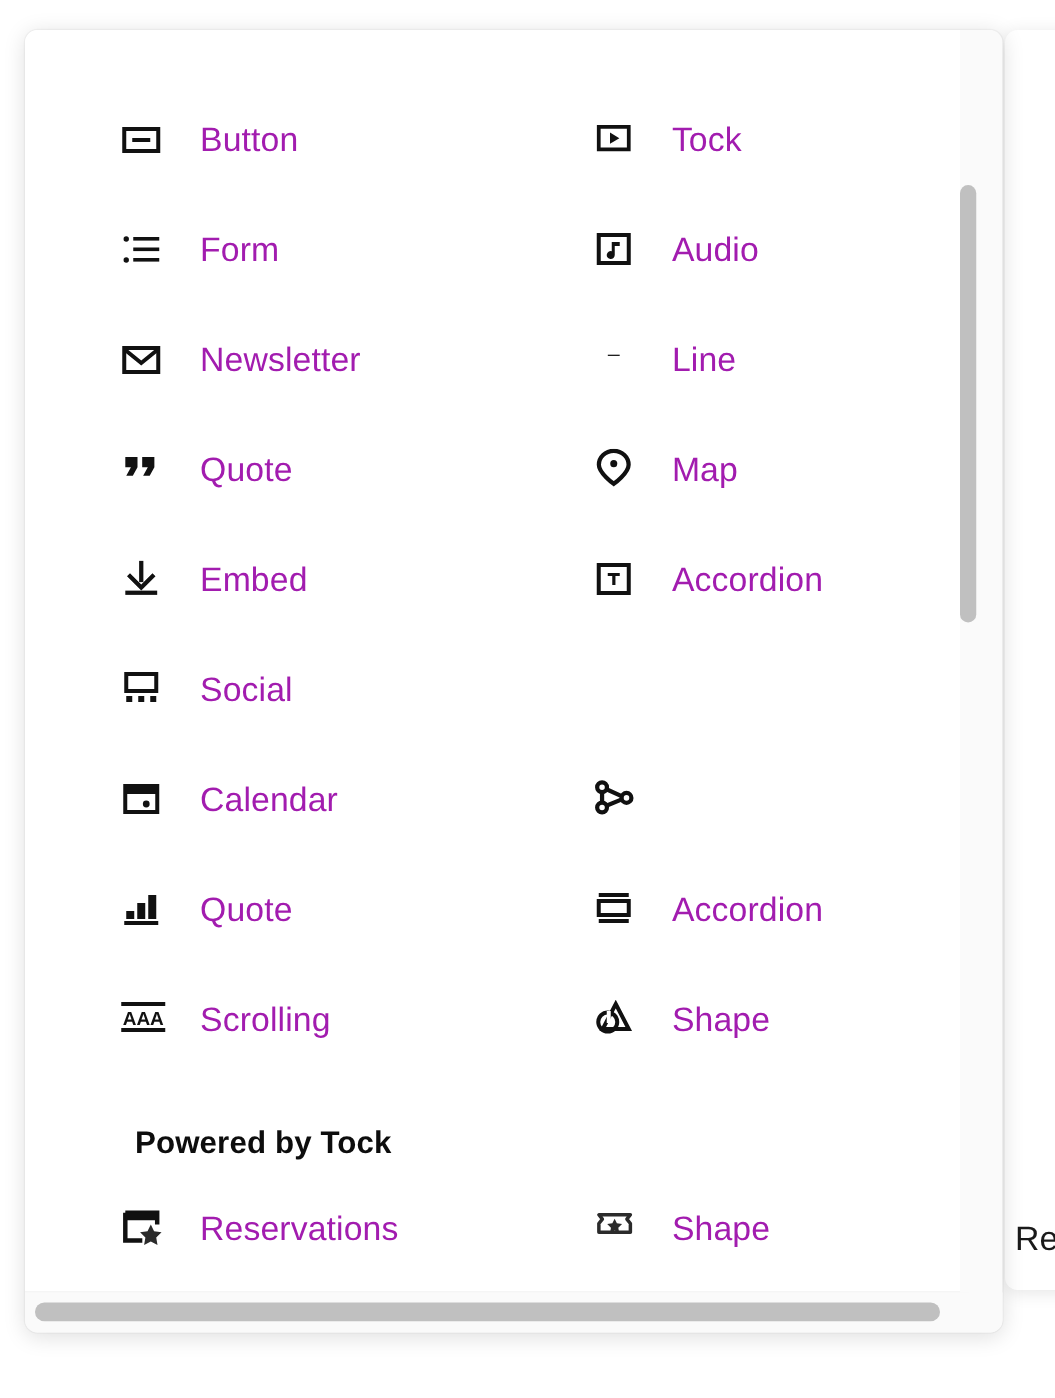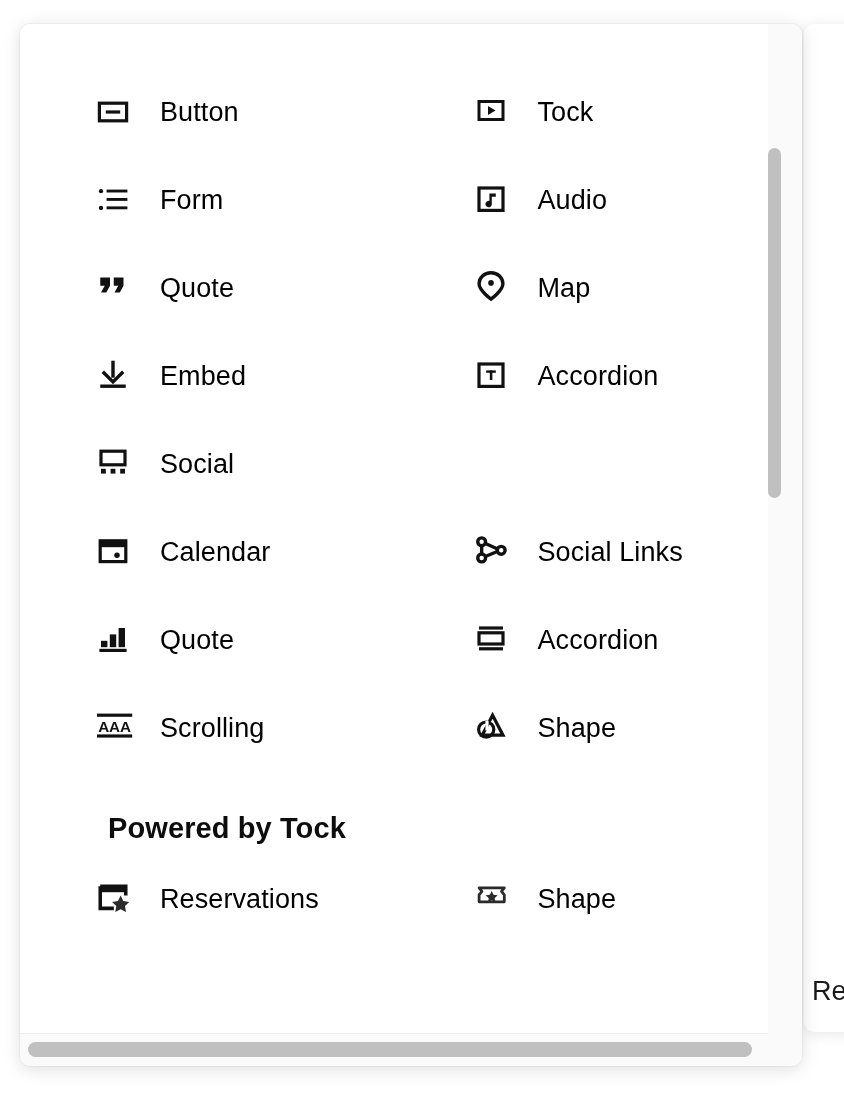--- a/index.html
+++ b/index.html
@@ -105,7 +105,7 @@
     margin-left: 26px;
     font-size: 27px;
     line-height: 1;
-    color: #000000;
+    color: #a21caf;
     letter-spacing: .1px;
     white-space: nowrap;
   }

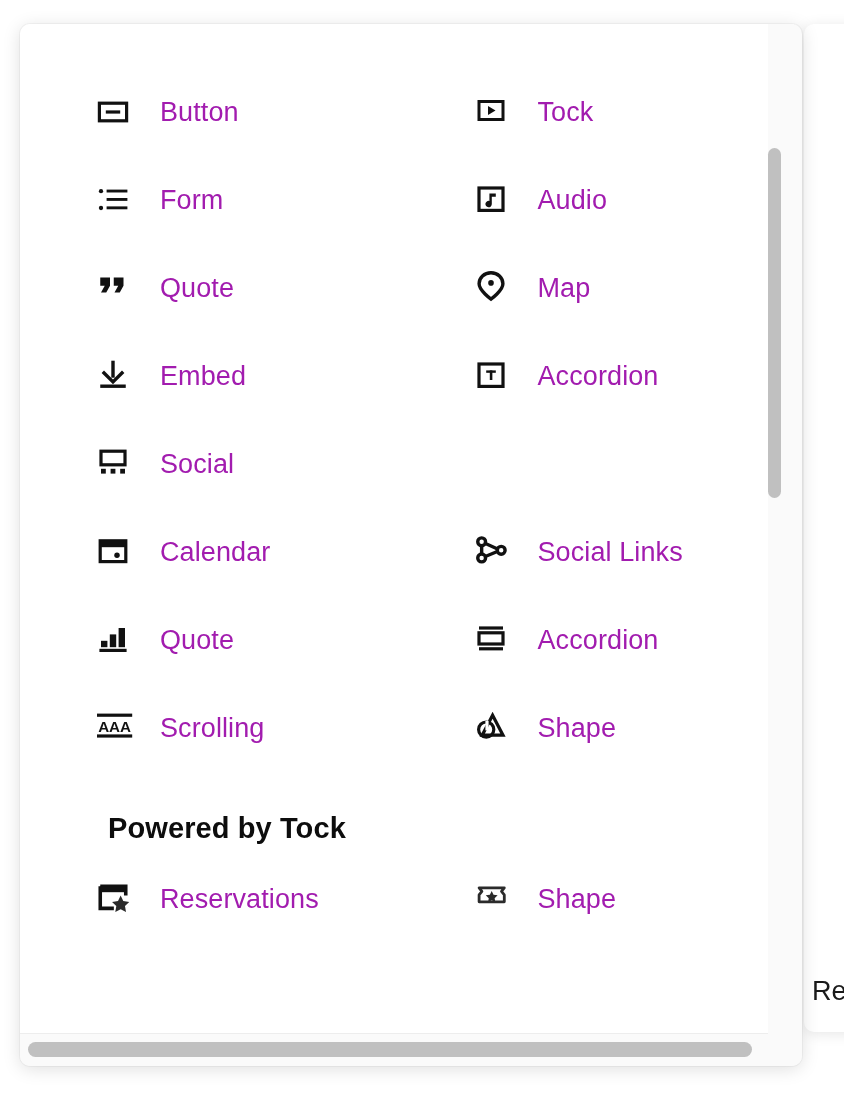--- a/index.html
+++ b/index.html
@@ -213,6 +213,25 @@
           <div class="row">
             <div class="cell">
               <span class="ico">
+                <svg xmlns="http://www.w3.org/2000/svg" width="40" height="32" viewBox="0 0 40 40" fill="none">
+                  <rect x="3" y="8" width="34" height="24" stroke="#111111" stroke-width="4"></rect>
+                  <path d="M4 10 L20 23 L36 10" stroke="#111111" stroke-width="4" fill="none"></path>
+                </svg>
+              </span>
+              <span class="lbl">Newsletter</span>
+            </div>
+            <div class="cell">
+              <span class="ico">
+                <svg xmlns="http://www.w3.org/2000/svg" width="40" height="10" viewBox="0 0 40 40" fill="none">
+                  <rect x="1" y="3" width="38" height="4" fill="#111111"></rect>
+                </svg>
+              </span>
+              <span class="lbl">Line</span>
+            </div>
+          </div>
+          <div class="row">
+            <div class="cell">
+              <span class="ico">
                 <svg xmlns="http://www.w3.org/2000/svg" width="40" height="30" viewBox="0 0 40 40" fill="none">
                   <path d="M3 6 h13 v11 l-5 9 H4 l5-9 H3 z" fill="#111111"></path>
                   <path d="M21 6 h13 v11 l-5 9 h-7 l5-9 h-6 z" fill="#111111"></path>

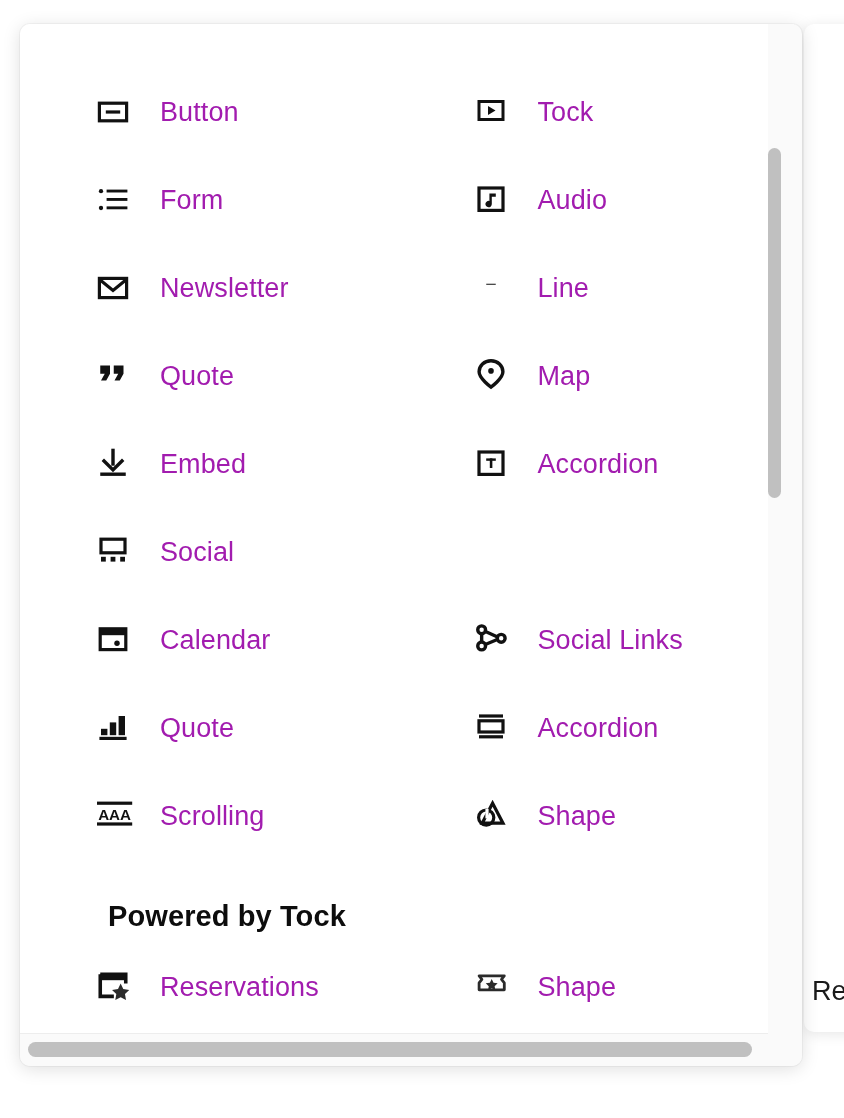--- a/index.html
+++ b/index.html
@@ -304,7 +304,6 @@
                   <circle cx="32" cy="18" r="4.6" fill="#fff" stroke="#111111" stroke-width="4"></circle>
                 </svg>
               </span>
-              <span class="lbl">Social Links</span>
             </div>
           </div>
           <div class="row">

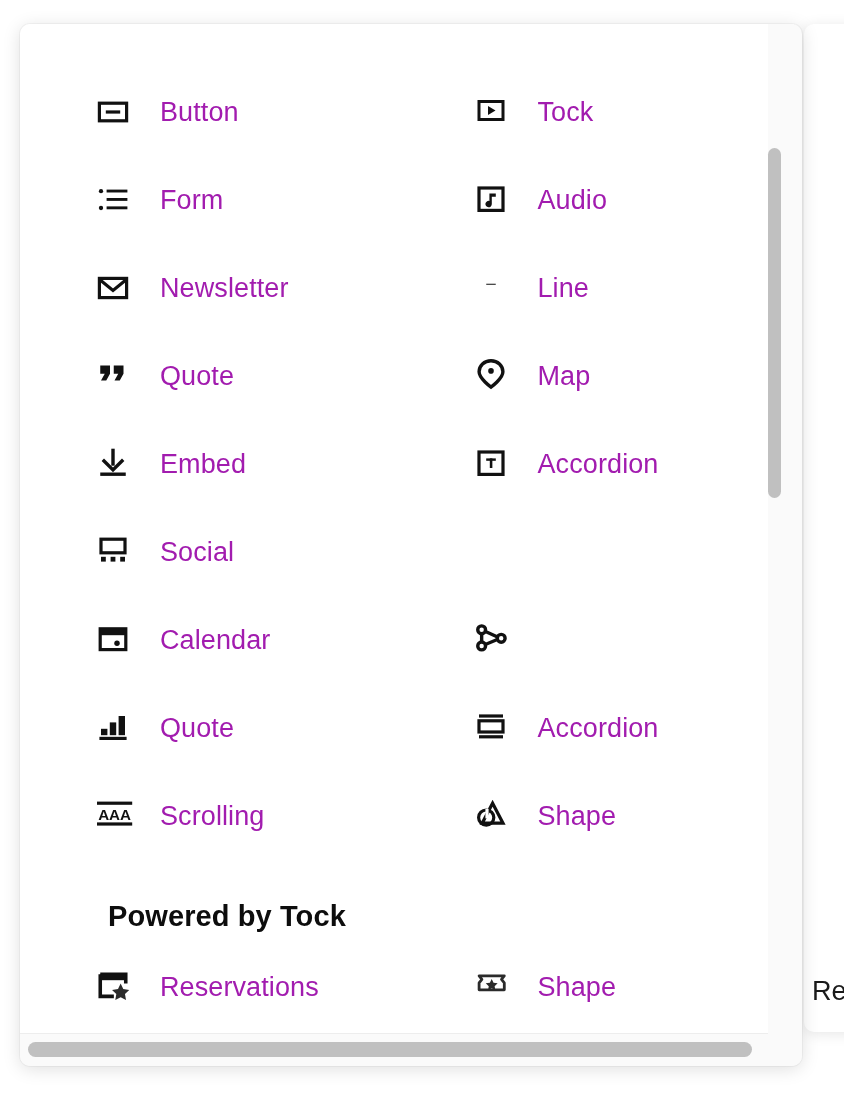--- a/index.html
+++ b/index.html
@@ -112,7 +112,7 @@
 
   .section-title {
     margin: 38px 0 12px 88px;
-    font-size: 29px;
+    font-size: 25px;
     font-weight: bold;
     color: #0d0d0d;
     letter-spacing: .1px;

